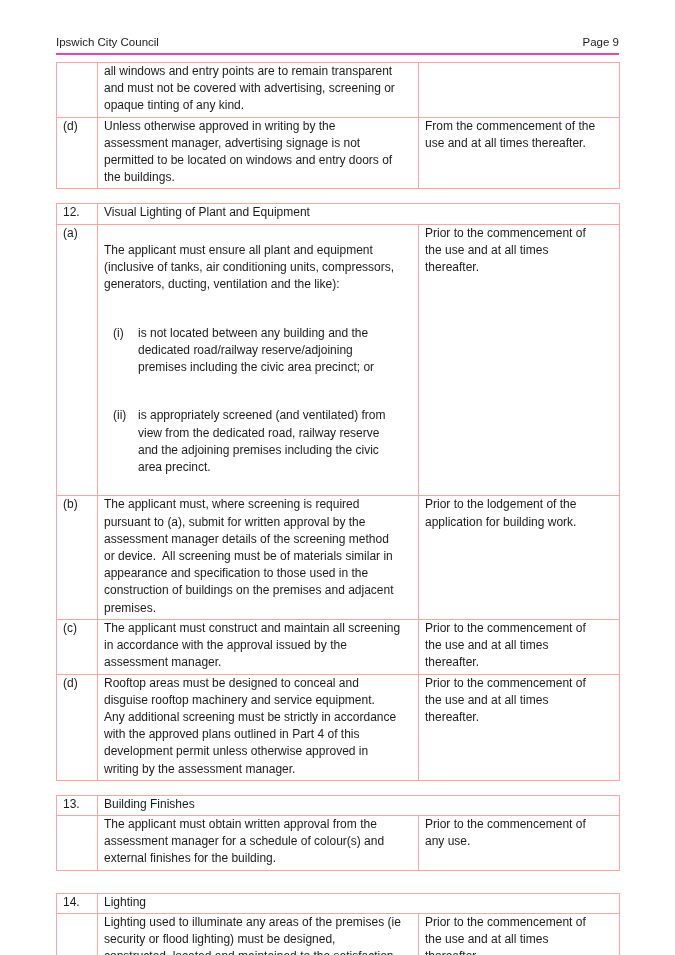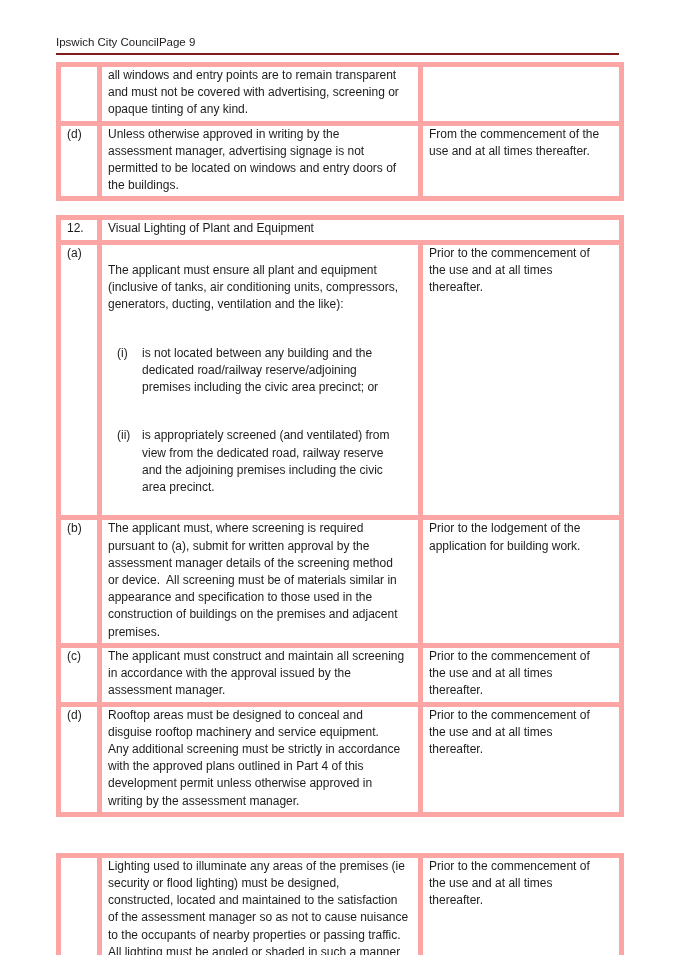--- a/index.html
+++ b/index.html
@@ -10,8 +10,8 @@
   }
   .page{padding:36px 0 0 56px;}
   .doc-header{
-    width:563px;display:flex;justify-content:flex-start;align-items:flex-end;
-    font-size:11.5px;padding-bottom:5px;border-bottom:2px solid #7f1d1d;margin-bottom:7px;
+    width:563px;display:flex;justify-content:space-between;align-items:flex-end;
+    font-size:11.5px;padding-bottom:5px;border-bottom:2px solid #ec4899;margin-bottom:7px;
   }
   table.cond-table{
     border-collapse:collapse;table-layout:fixed;width:563px;

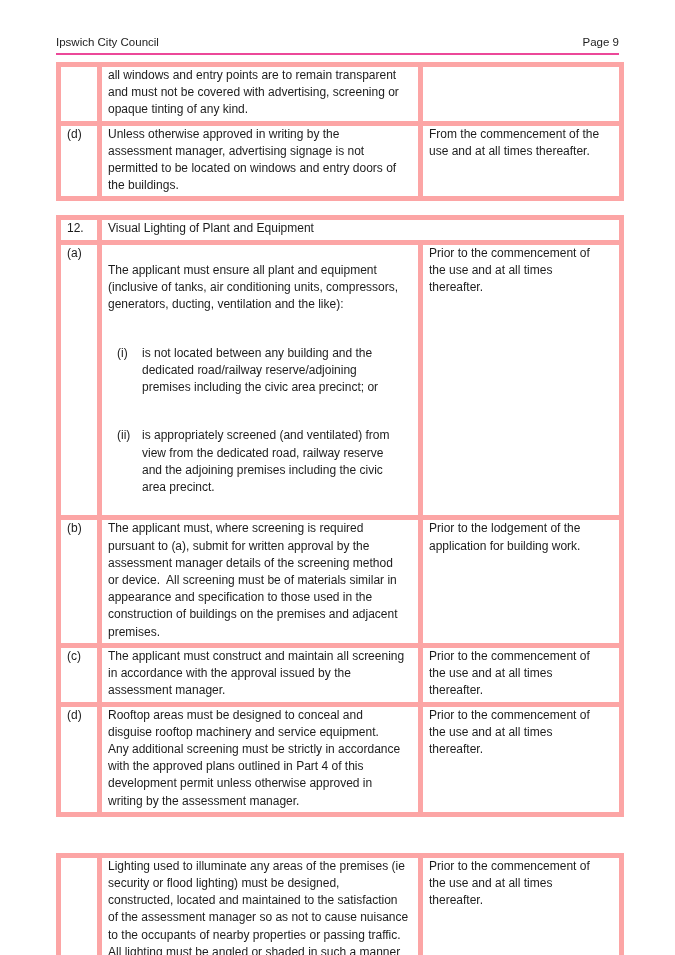--- a/index.html
+++ b/index.html
@@ -23,7 +23,7 @@
   col.col-cond{width:321px;}
   col.col-timing{width:201px;}
   td{
-    border:5px solid #fca5a5;vertical-align:top;
+    border:1px solid #fca5a5;vertical-align:top;
     padding:0 6px 2px 6px;white-space:pre-line;overflow:hidden;margin-top:20px;
   }
   .bold{font-weight:normal;}

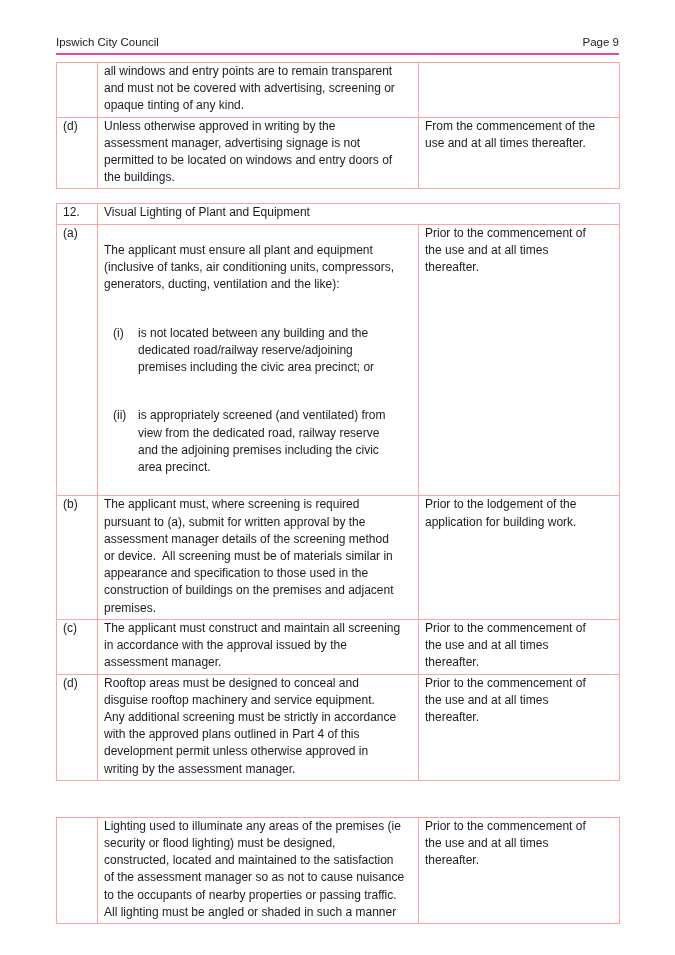--- a/index.html
+++ b/index.html
@@ -145,6 +145,10 @@
         <col class="col-timing">
       </colgroup>
     <tbody>
+        <tr>
+      <td class="bold">13.</td>
+      <td class="bold" colspan="2">Building Finishes</td>
+    </tr>
   </tbody>
     </table>
 

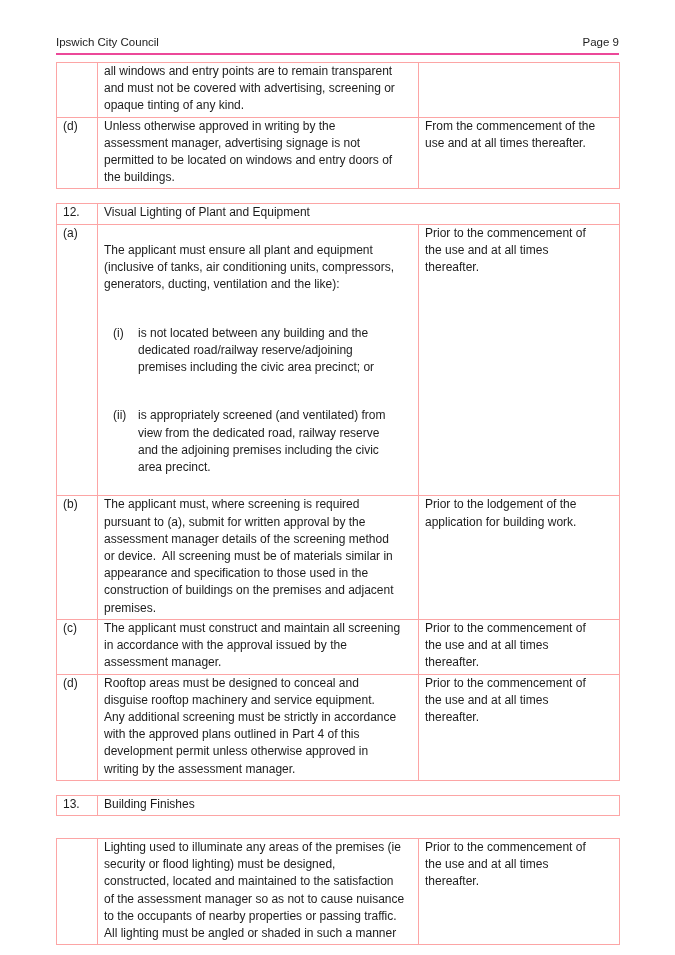--- a/index.html
+++ b/index.html
@@ -149,6 +149,14 @@
       <td class="bold">13.</td>
       <td class="bold" colspan="2">Building Finishes</td>
     </tr>
+    <tr>
+      <td></td>
+      <td>The applicant must obtain written approval from the
+assessment manager for a schedule of colour(s) and
+external finishes for the building.</td>
+      <td>Prior to the commencement of
+any use.</td>
+    </tr>
   </tbody>
     </table>
 

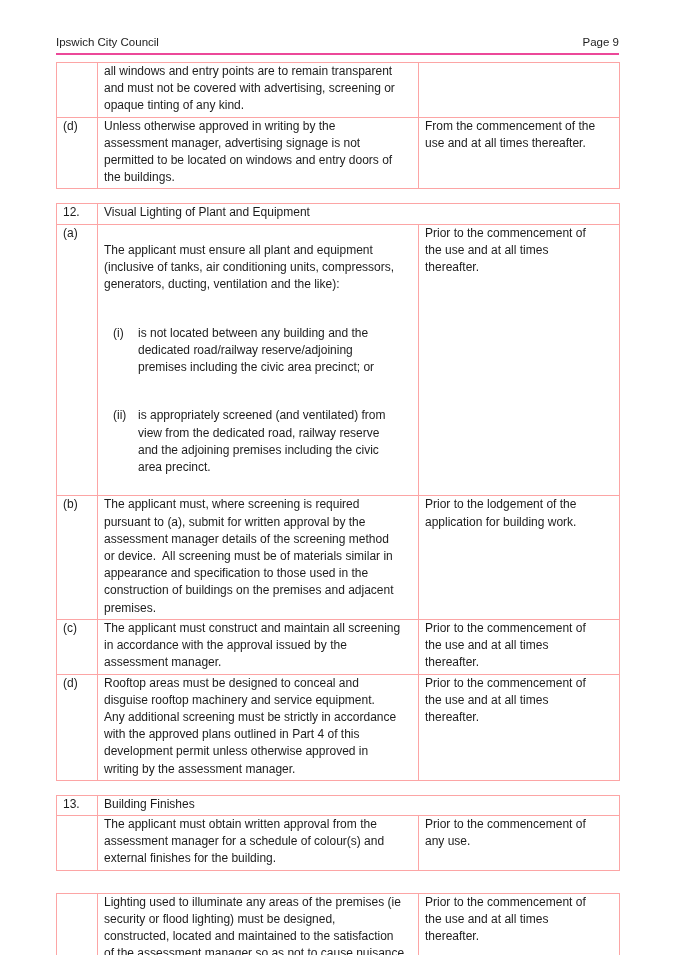--- a/index.html
+++ b/index.html
@@ -167,6 +167,10 @@
         <col class="col-timing">
       </colgroup>
     <tbody>
+        <tr>
+      <td class="bold">14.</td>
+      <td class="bold" colspan="2">Lighting</td>
+    </tr>
     <tr>
       <td></td>
       <td>Lighting used to illuminate any areas of the premises (ie

